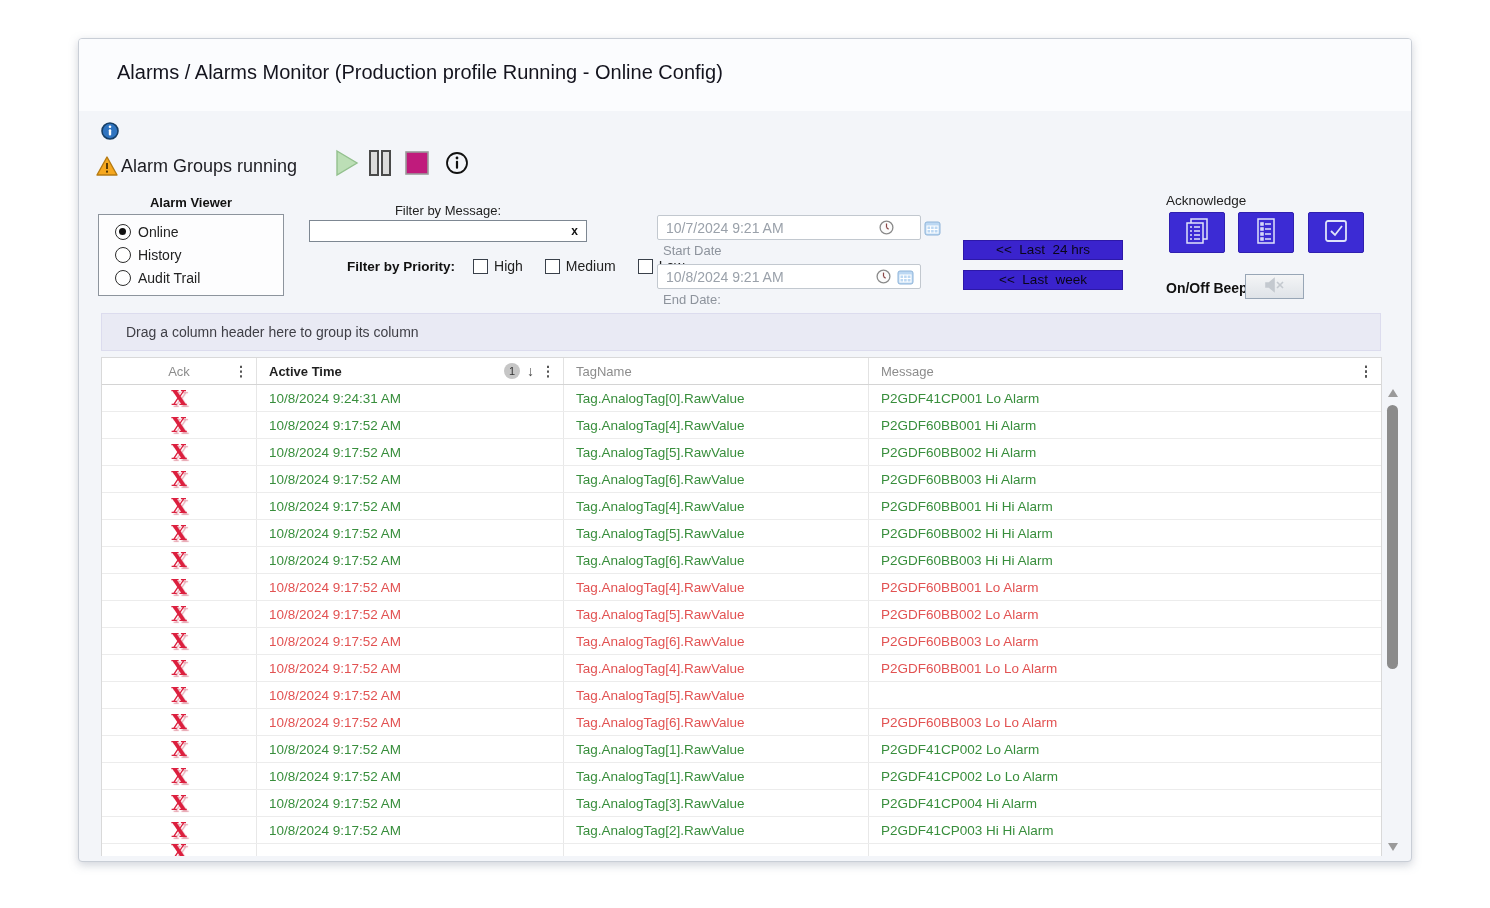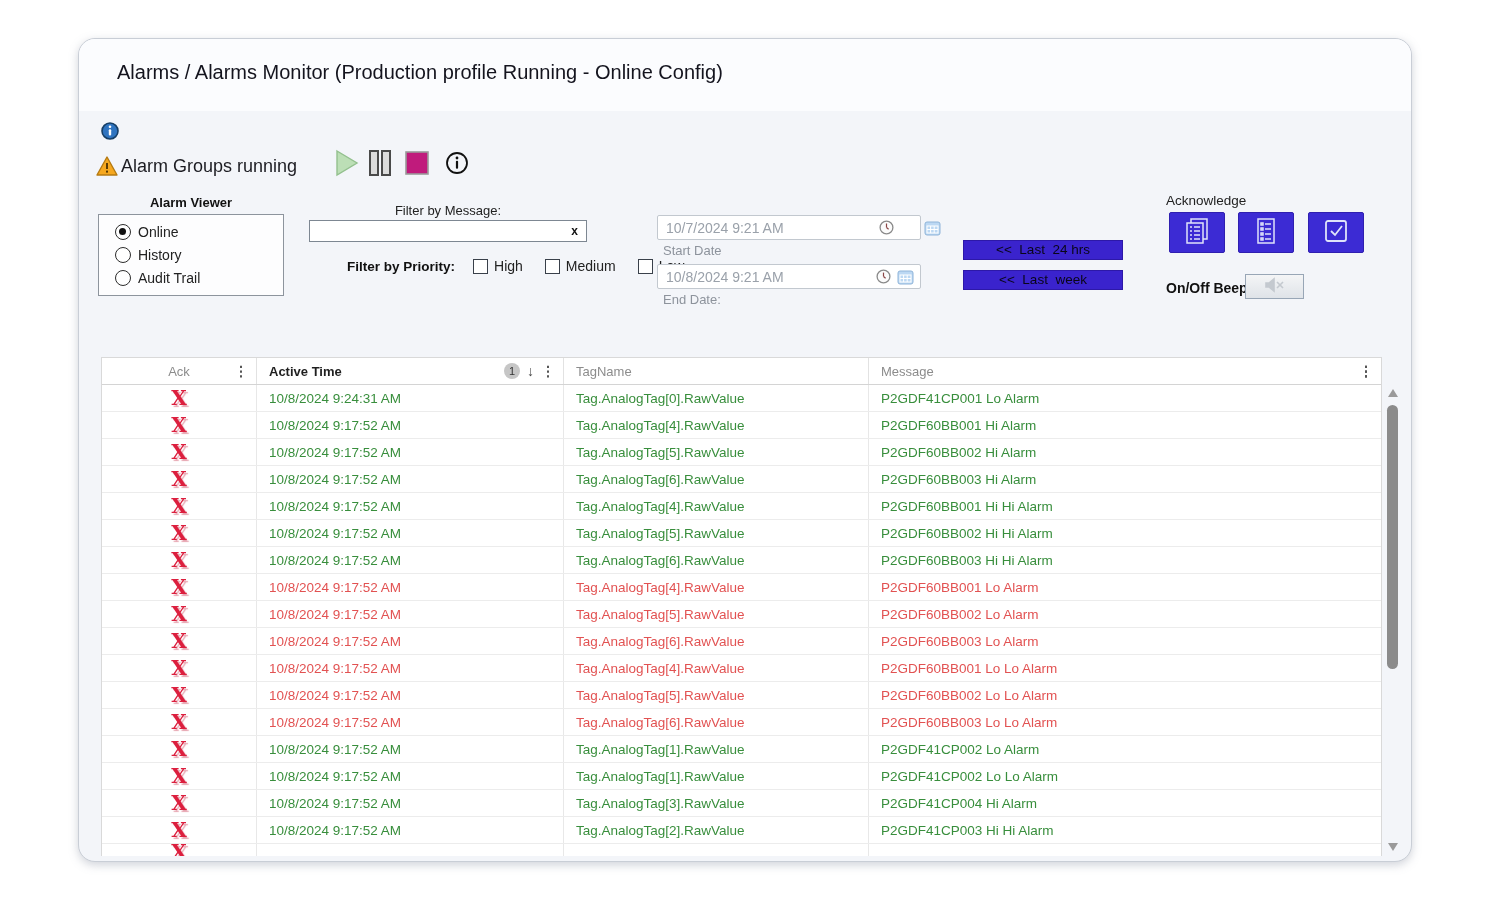--- a/index.html
+++ b/index.html
@@ -6,7 +6,7 @@
   html,body { width:1490px; height:908px; background:#ffffff; font-family:"Liberation Sans", sans-serif; }
   .card {
     position:absolute; left:78px; top:38px; width:1334px; height:824px;
-    background:#f3f5f9; border:1px solid #c9ced6; border-radius:17px;
+    background:#f3f5f9; border:1px solid #c9ced6; border-radius:4px;
     box-shadow:0 3px 10px rgba(120,130,150,.35); overflow:hidden;
   }
   .title-strip { position:absolute; left:0; top:0; width:100%; height:72px; background:#fbfcfe; }

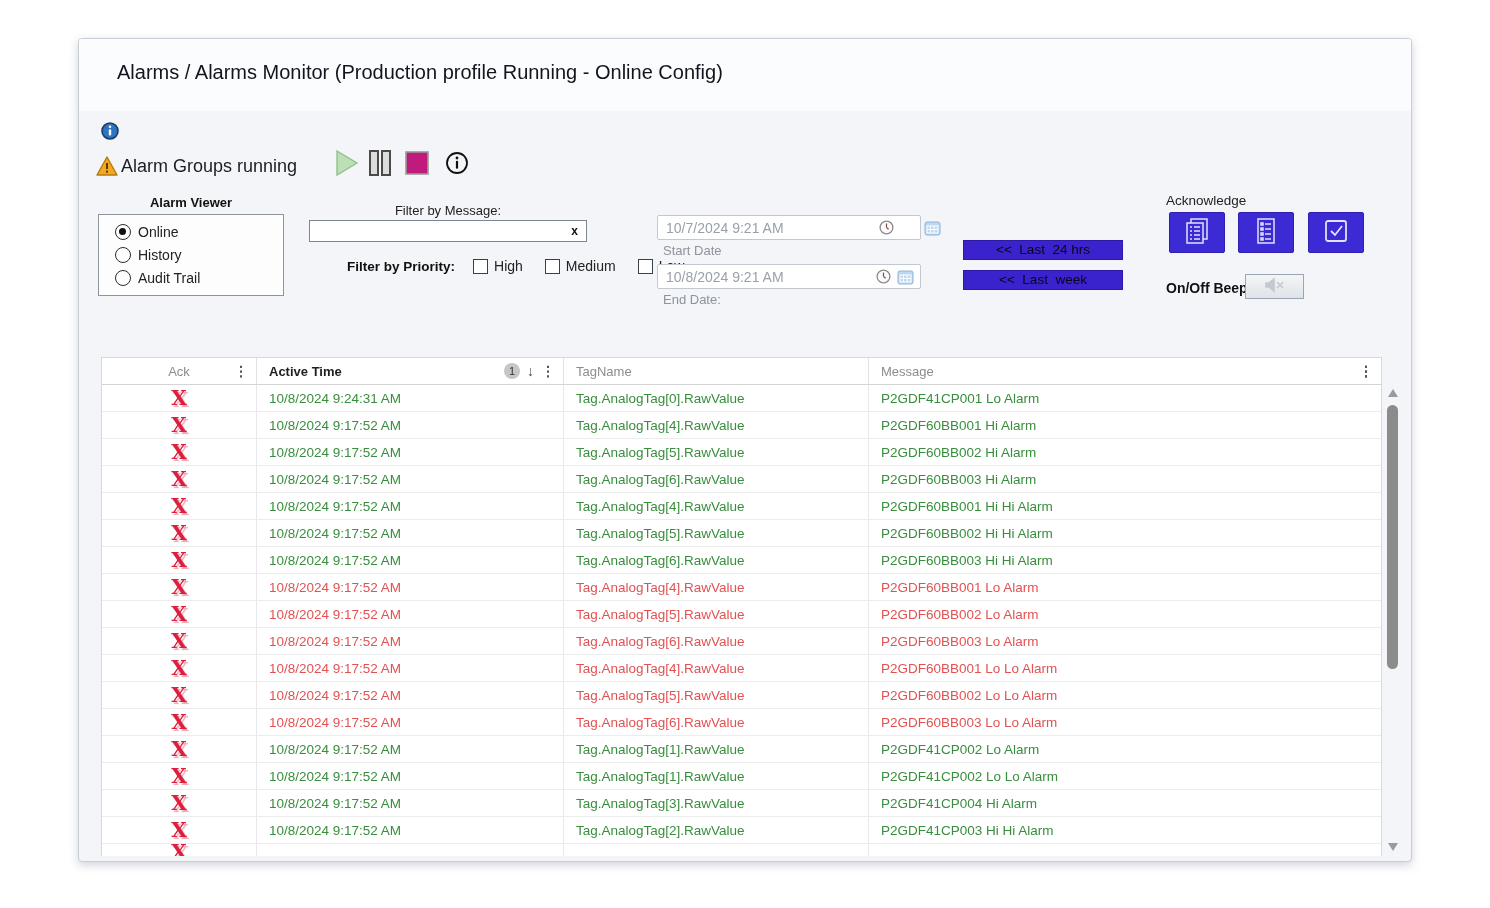--- a/index.html
+++ b/index.html
@@ -275,6 +275,9 @@
     </span>
   </button>
 
+  <div class="group-bar">
+    <span>Drag a column header here to group its column</span>
+  </div>
 
   <div class="grid">
     <div class="grid-table">

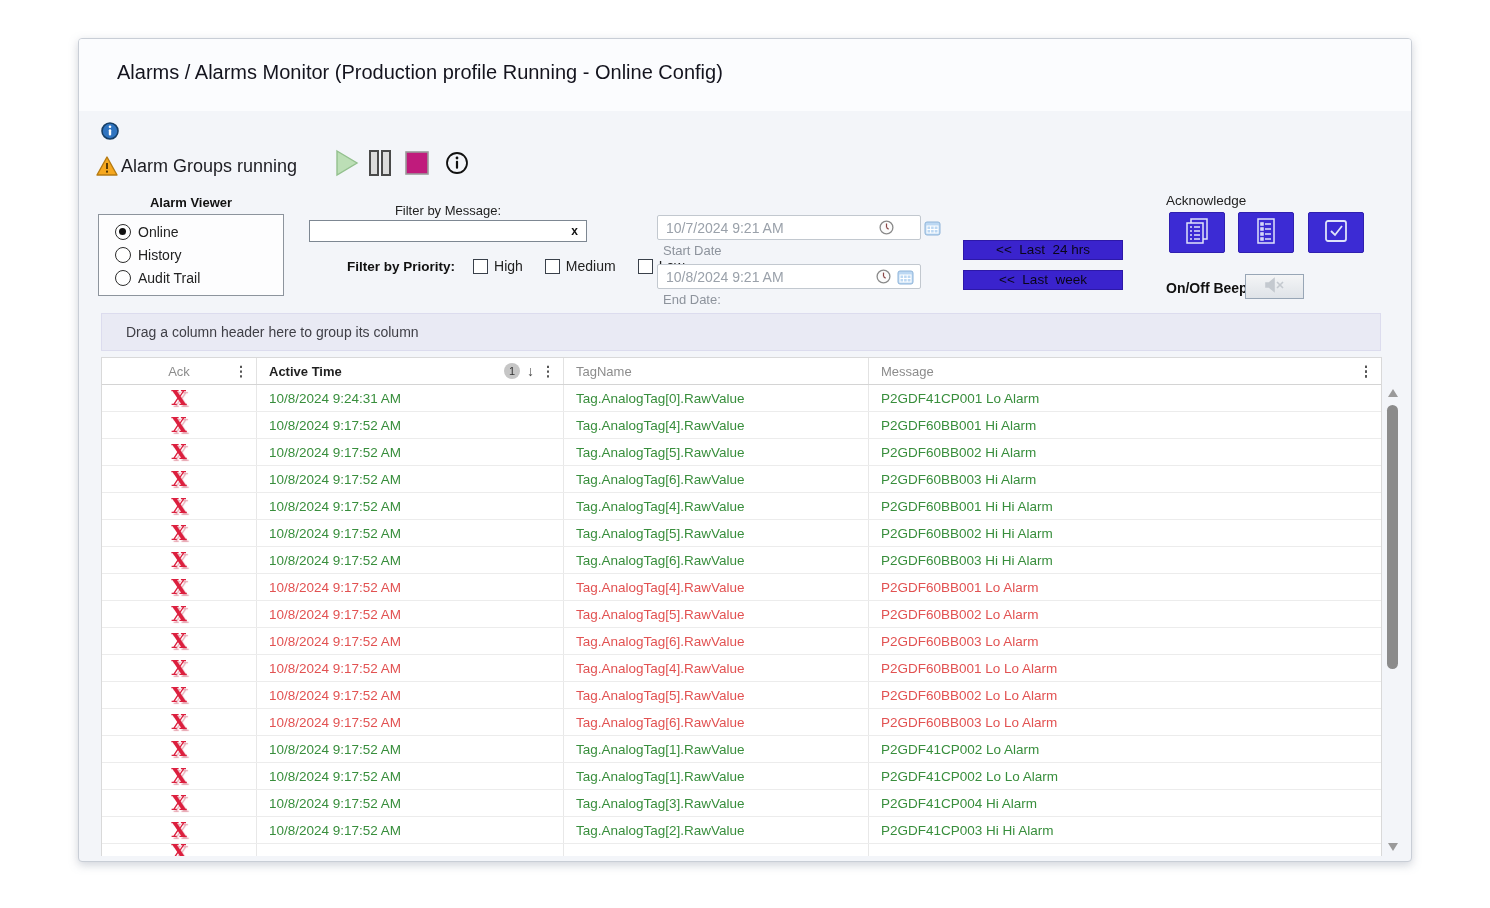--- a/index.html
+++ b/index.html
@@ -409,7 +409,6 @@
             </div>
     <div class="cell c-time">10/8/2024 9:17:52 AM</div>
     <div class="cell c-tag">Tag.AnalogTag[5].RawValue</div>
-    <div class="cell c-msg">P2GDF60BB002 Lo Lo Alarm</div>
   </div>
 
   <div class="grid-row red">

